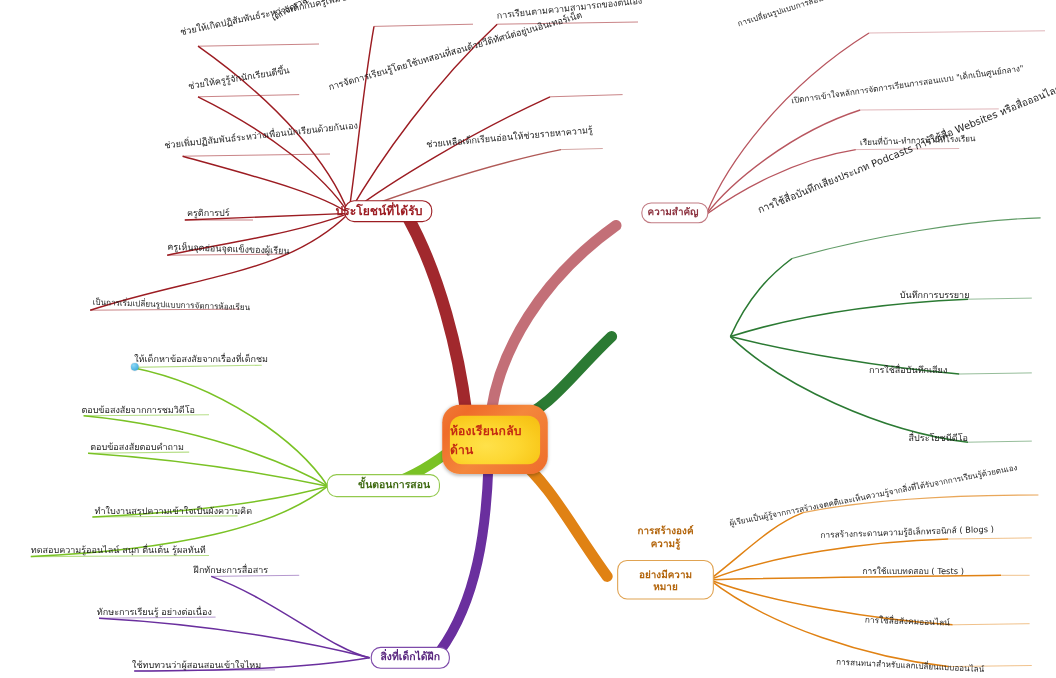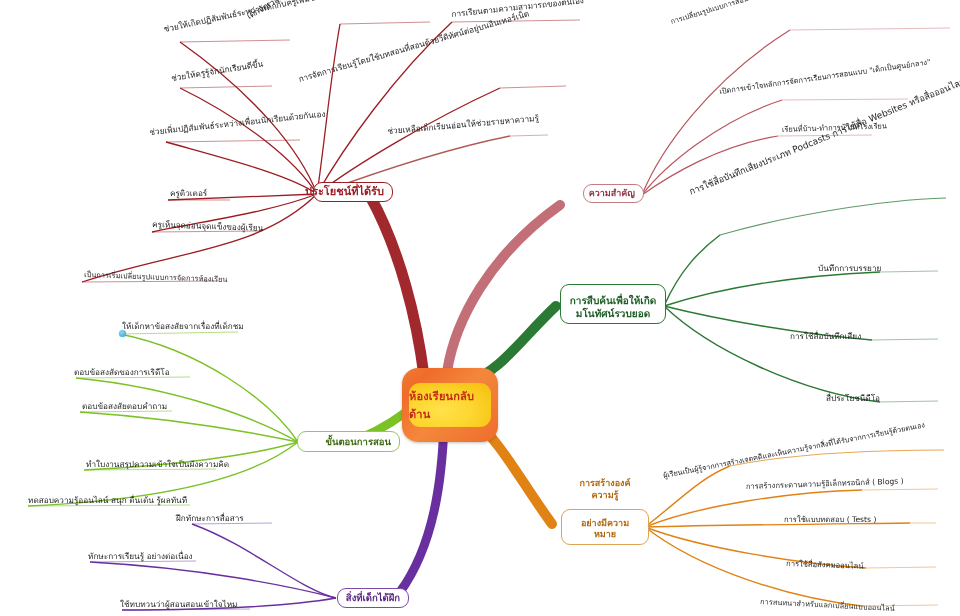--- a/index.html
+++ b/index.html
@@ -149,7 +149,7 @@
   <div class="leaf" style="left:165px;top:25px;transform:rotate(-12deg);">ช่วยให้เกิดปฏิสัมพันธ์ระหว่างเด็กกับครูเพิ่มขึ้น</div>
   <div class="leaf" style="left:172px;top:74px;transform:rotate(-9deg);">ช่วยให้ครูรู้จักนักเรียนดีขึ้น</div>
   <div class="leaf" style="left:150px;top:128px;transform:rotate(-6deg);">ช่วยเพิ่มปฏิสัมพันธ์ระหว่างเพื่อนนักเรียนด้วยกันเอง</div>
-  <div class="leaf" style="left:170px;top:189px;">ครูติวเตอร์</div>
+  <div class="leaf" style="left:170px;top:189px;">ครูติการปร์</div>
   <div class="leaf" style="left:152px;top:220px;transform:rotate(2deg);">ครูเห็นจุดอ่อนจุดแข็งของผู้เรียน</div>
   <div class="leaf" style="left:84px;top:271px;transform:rotate(2deg);font-size:7.4px;">เป็นการเริ่มเปลี่ยนรูปแบบการจัดการห้องเรียน</div>
   <div class="leaf" style="left:250px;top:12px;transform:rotate(-30deg);">เด็กจัดเวลาเรียนตามที่ตนพอใจ</div>

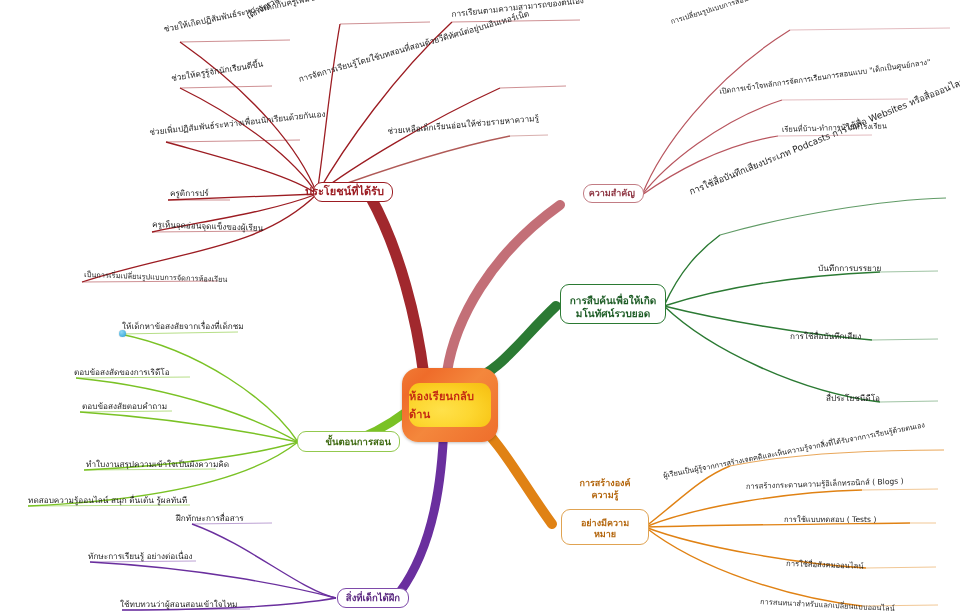--- a/index.html
+++ b/index.html
@@ -128,10 +128,6 @@
     <span>ความสำคัญ</span>
   </div>
 
-  <div class="node two" style="left:560px;top:284px;width:106px;height:40px;border:1.6px solid #2b7a33;color:#1d5c25;flex-direction:column;font-size:10px;">
-    <span>การสืบค้นเพื่อให้เกิด</span>
-    <span>มโนทัศน์รวบยอด</span>
-  </div>
 
   <div class="node two" style="left:561px;top:509px;width:88px;height:36px;border:1.4px solid #e0a352;color:#b3650c;flex-direction:column;font-size:9px;gap:16px;">
     <span>การสร้างองค์ความรู้</span>

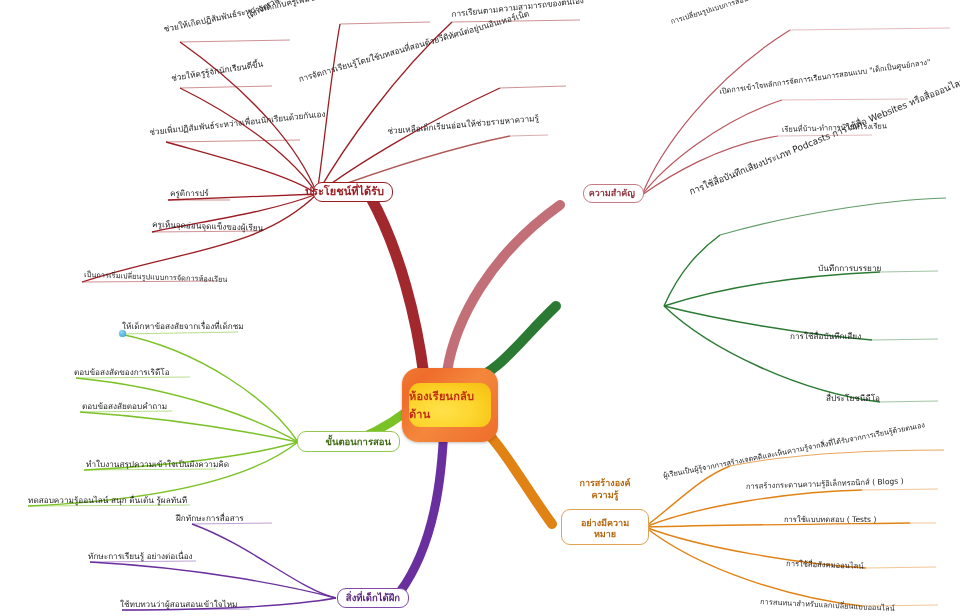--- a/index.html
+++ b/index.html
@@ -174,7 +174,7 @@
 
   <span class="dot" style="left:119px;top:330px;"></span>
   <div class="leaf" style="left:122px;top:322px;">ให้เด็กหาข้อสงสัยจากเรื่องที่เด็กชม</div>
-  <div class="leaf" style="left:74px;top:368px;">ตอบข้อสงสัดของการเริดีโอ</div>
+  <div class="leaf" style="left:74px;top:368px;">ตอบข้อสงสัยจากการชมวิดีโอ</div>
   <div class="leaf" style="left:82px;top:402px;">ตอบข้อสงสัยตอบคำถาม</div>
   <div class="leaf" style="left:86px;top:460px;">ทำใบงานสรุปความเข้าใจเป็นผังความคิด</div>
   <div class="leaf" style="left:28px;top:496px;">ทดสอบความรู้ออนไลน์ สนุก ตื่นเต้น รู้ผลทันที</div>

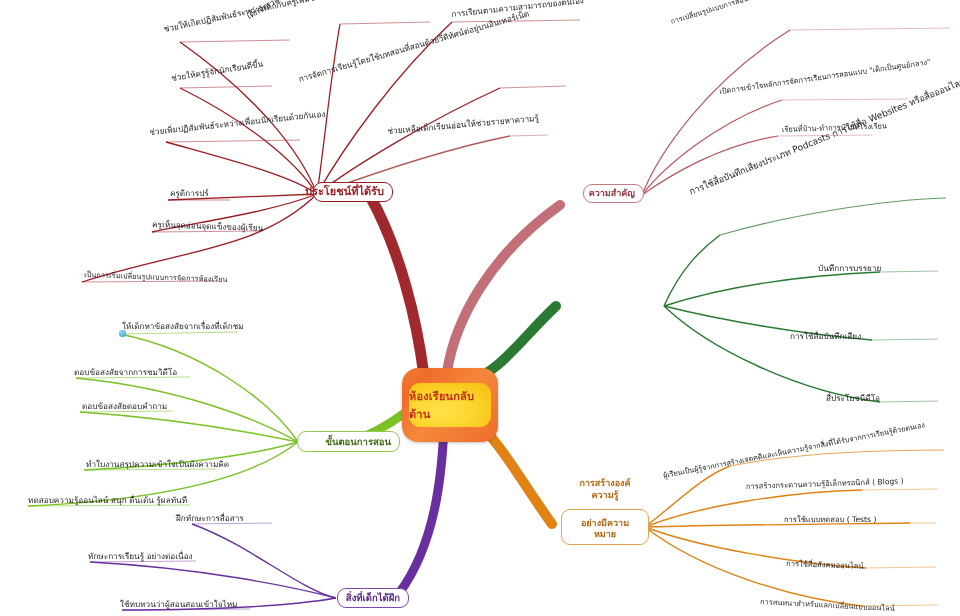--- a/index.html
+++ b/index.html
@@ -14,7 +14,7 @@
   .leaf{position:absolute;font-size:8.2px;color:#1b1b1b;white-space:nowrap;
         line-height:1.1;transform-origin:left bottom;}
   .leaf.big{font-size:9px;}
-  #center{position:absolute;left:402px;top:368px;width:96px;height:74px;
+  #center{position:absolute;left:402px;top:368px;width:96px;height:63px;
           border-radius:16px;
           background:linear-gradient(135deg,#f07a35 0%,#ef6c2a 18%,#f4873c 50%,#ee6d2b 100%);
           display:flex;align-items:center;justify-content:center;

